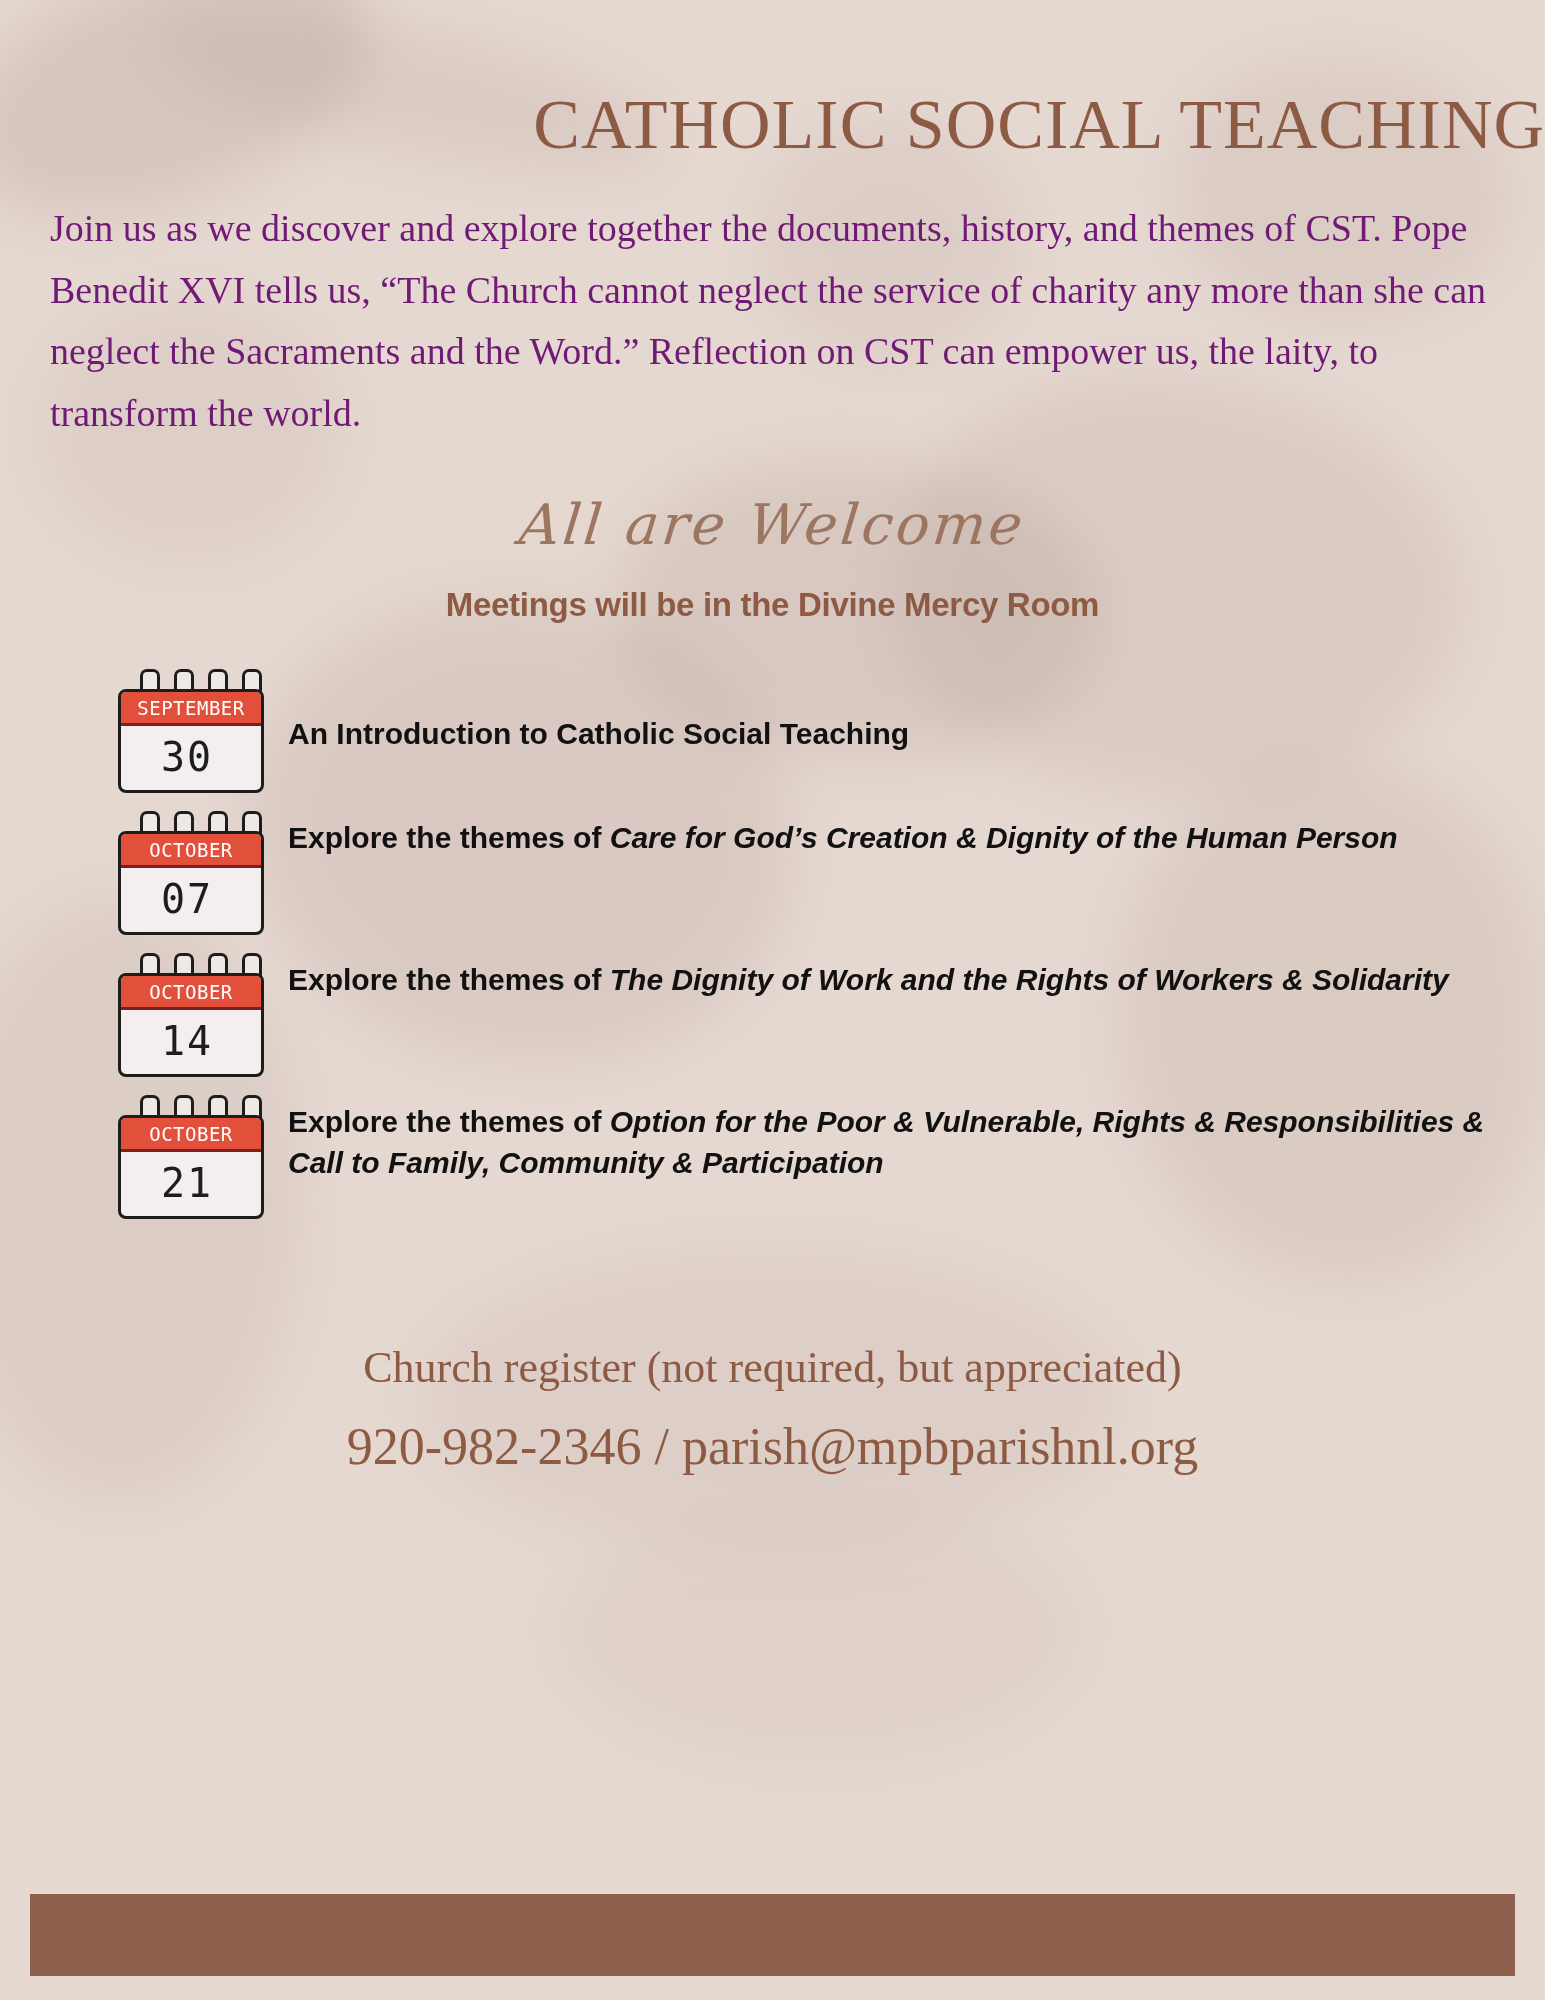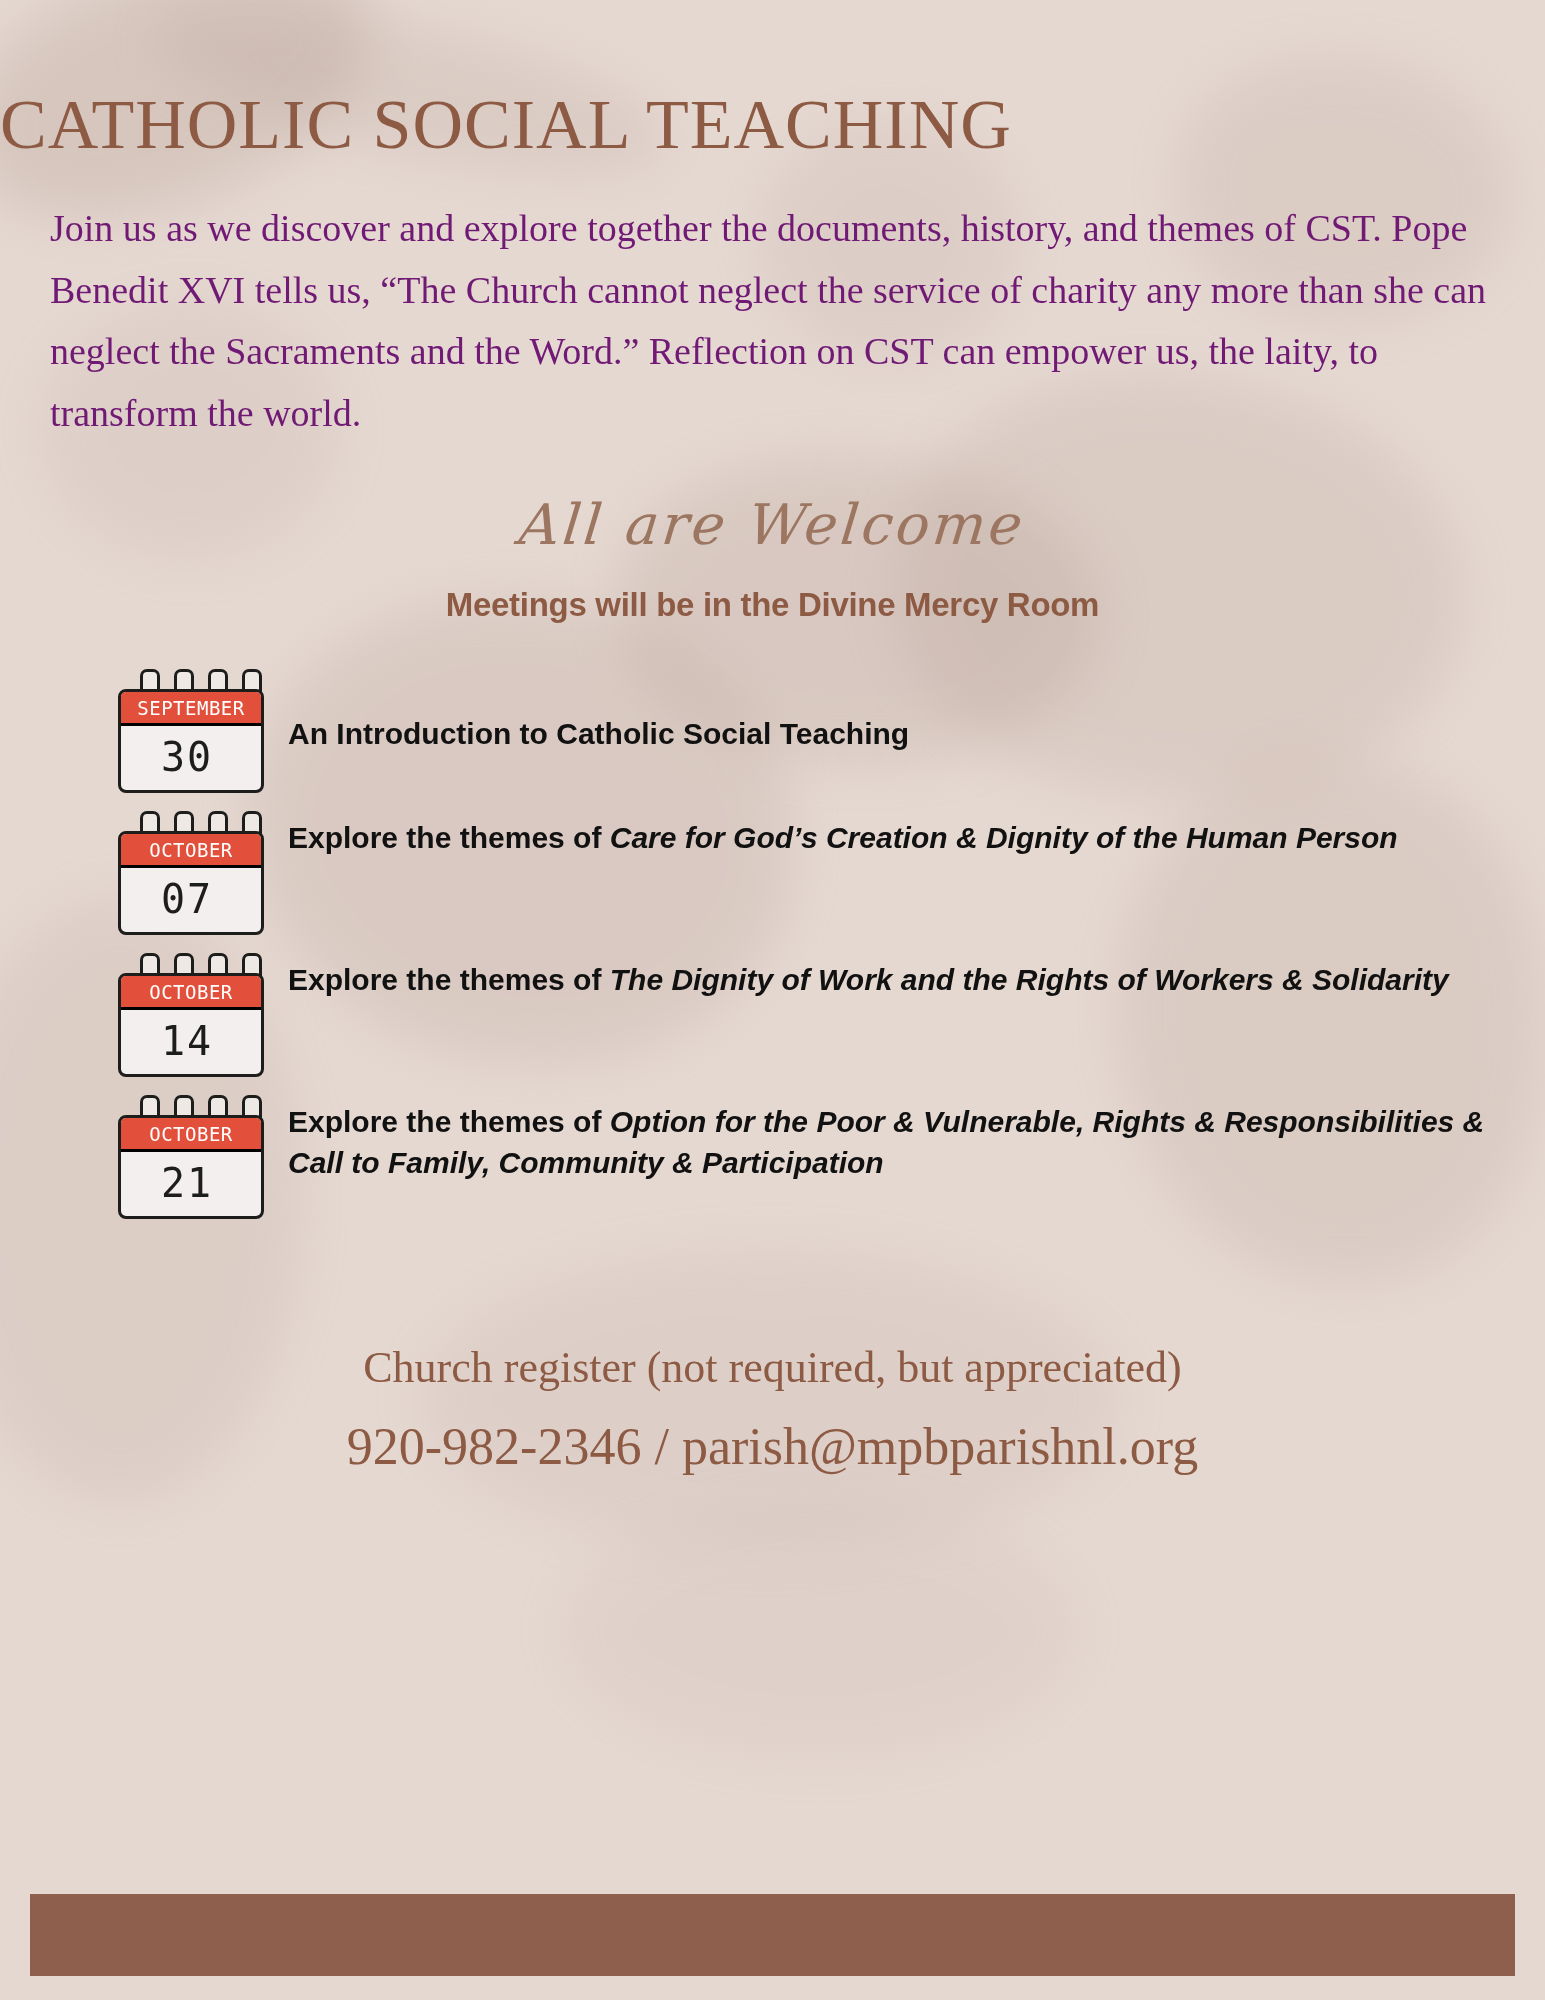--- a/index.html
+++ b/index.html
@@ -48,7 +48,7 @@
 
   
   .title {
-    text-align: left;
+    text-align: right;
     color: #8d5a44;
     font-size: 70px;
     letter-spacing: 1px;

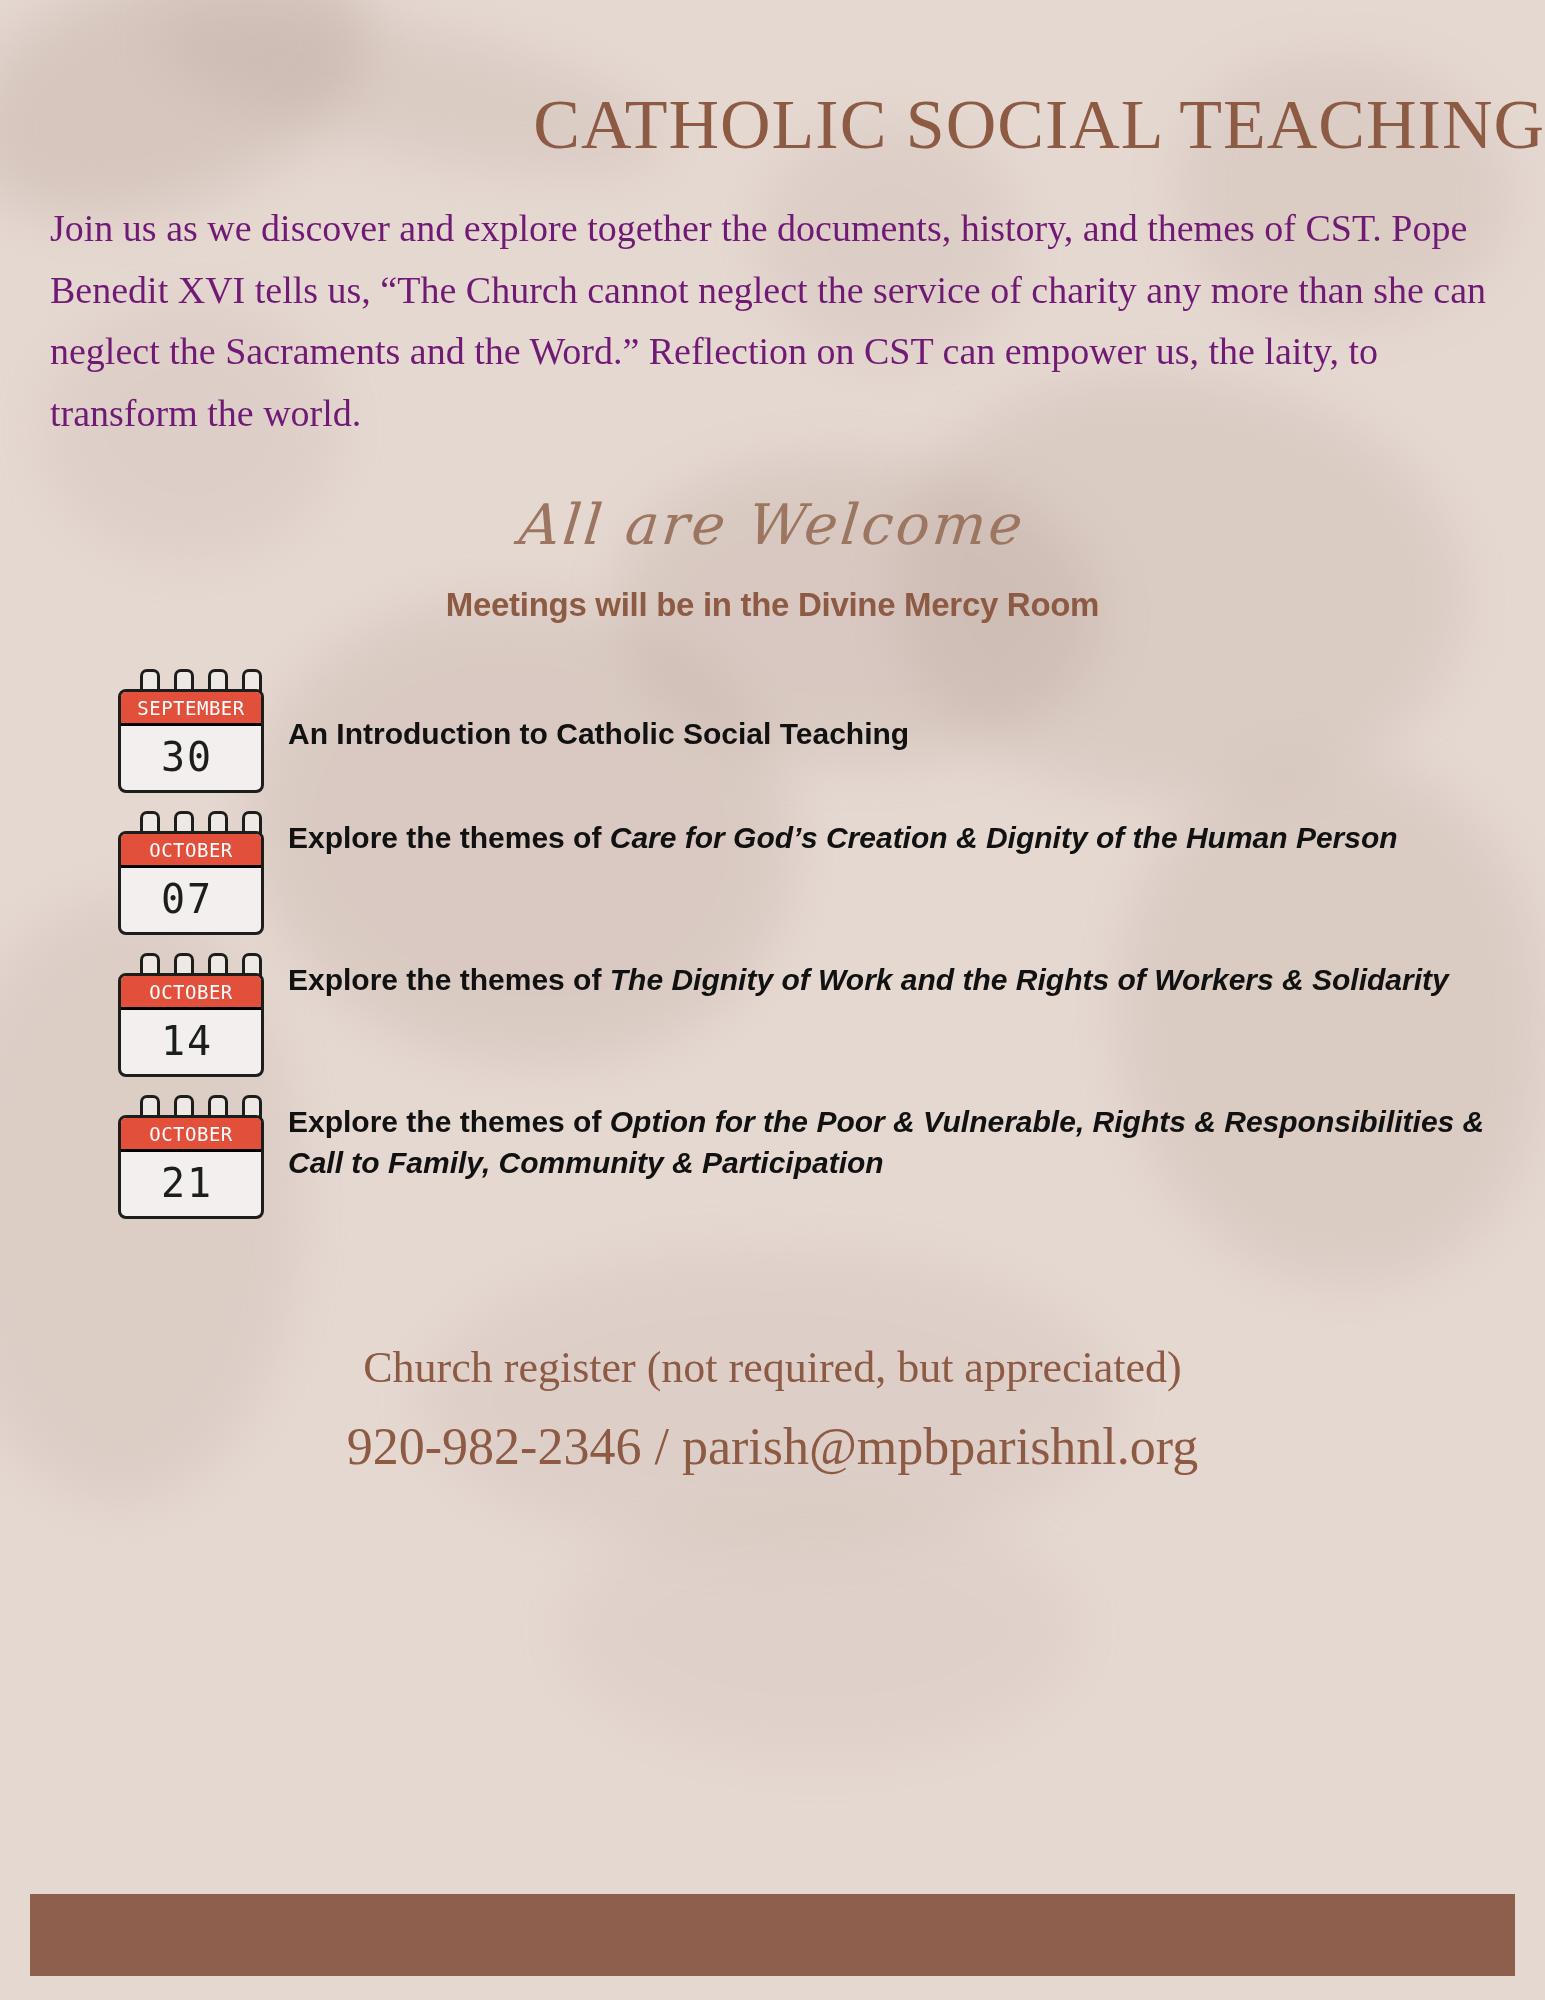--- a/index.html
+++ b/index.html
@@ -144,7 +144,7 @@
     text-align: center;
     letter-spacing: 0.5px;
     padding: 5px 0 4px 0;
-    border-bottom: 3px solid #000000;
+    border-bottom: 3px solid #7f1d1d;
   }
   .cal-day {
     color: #1d1d1b;

